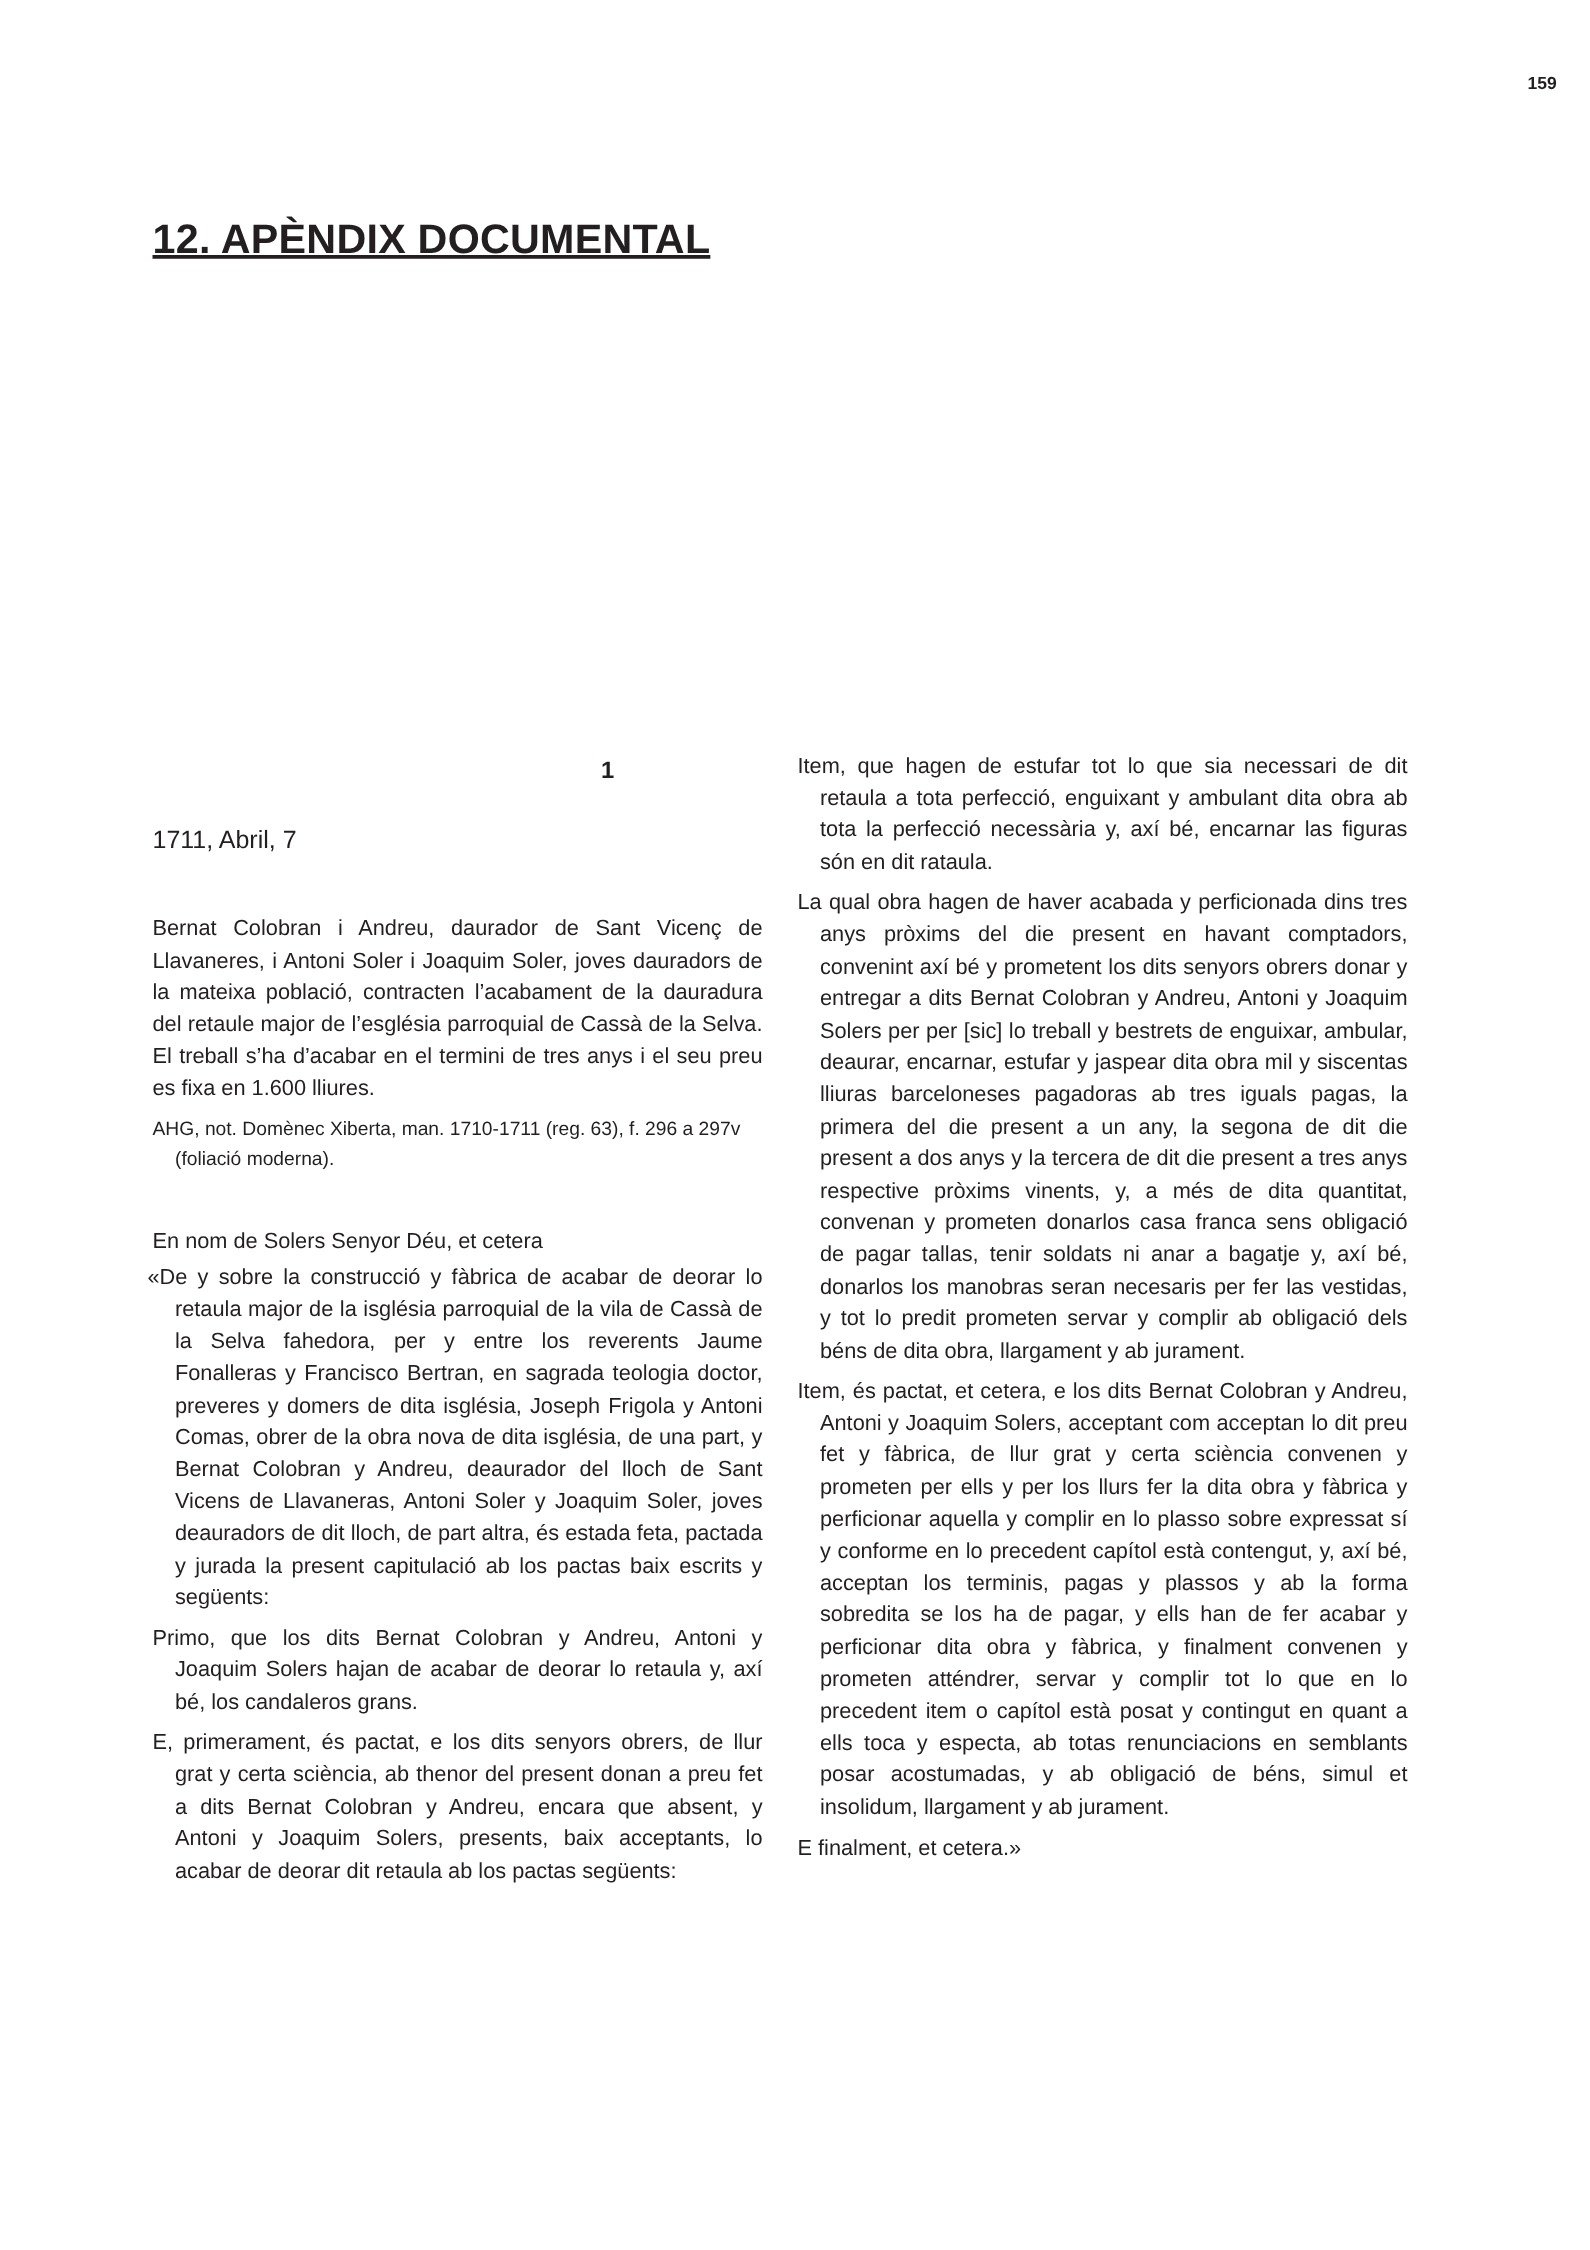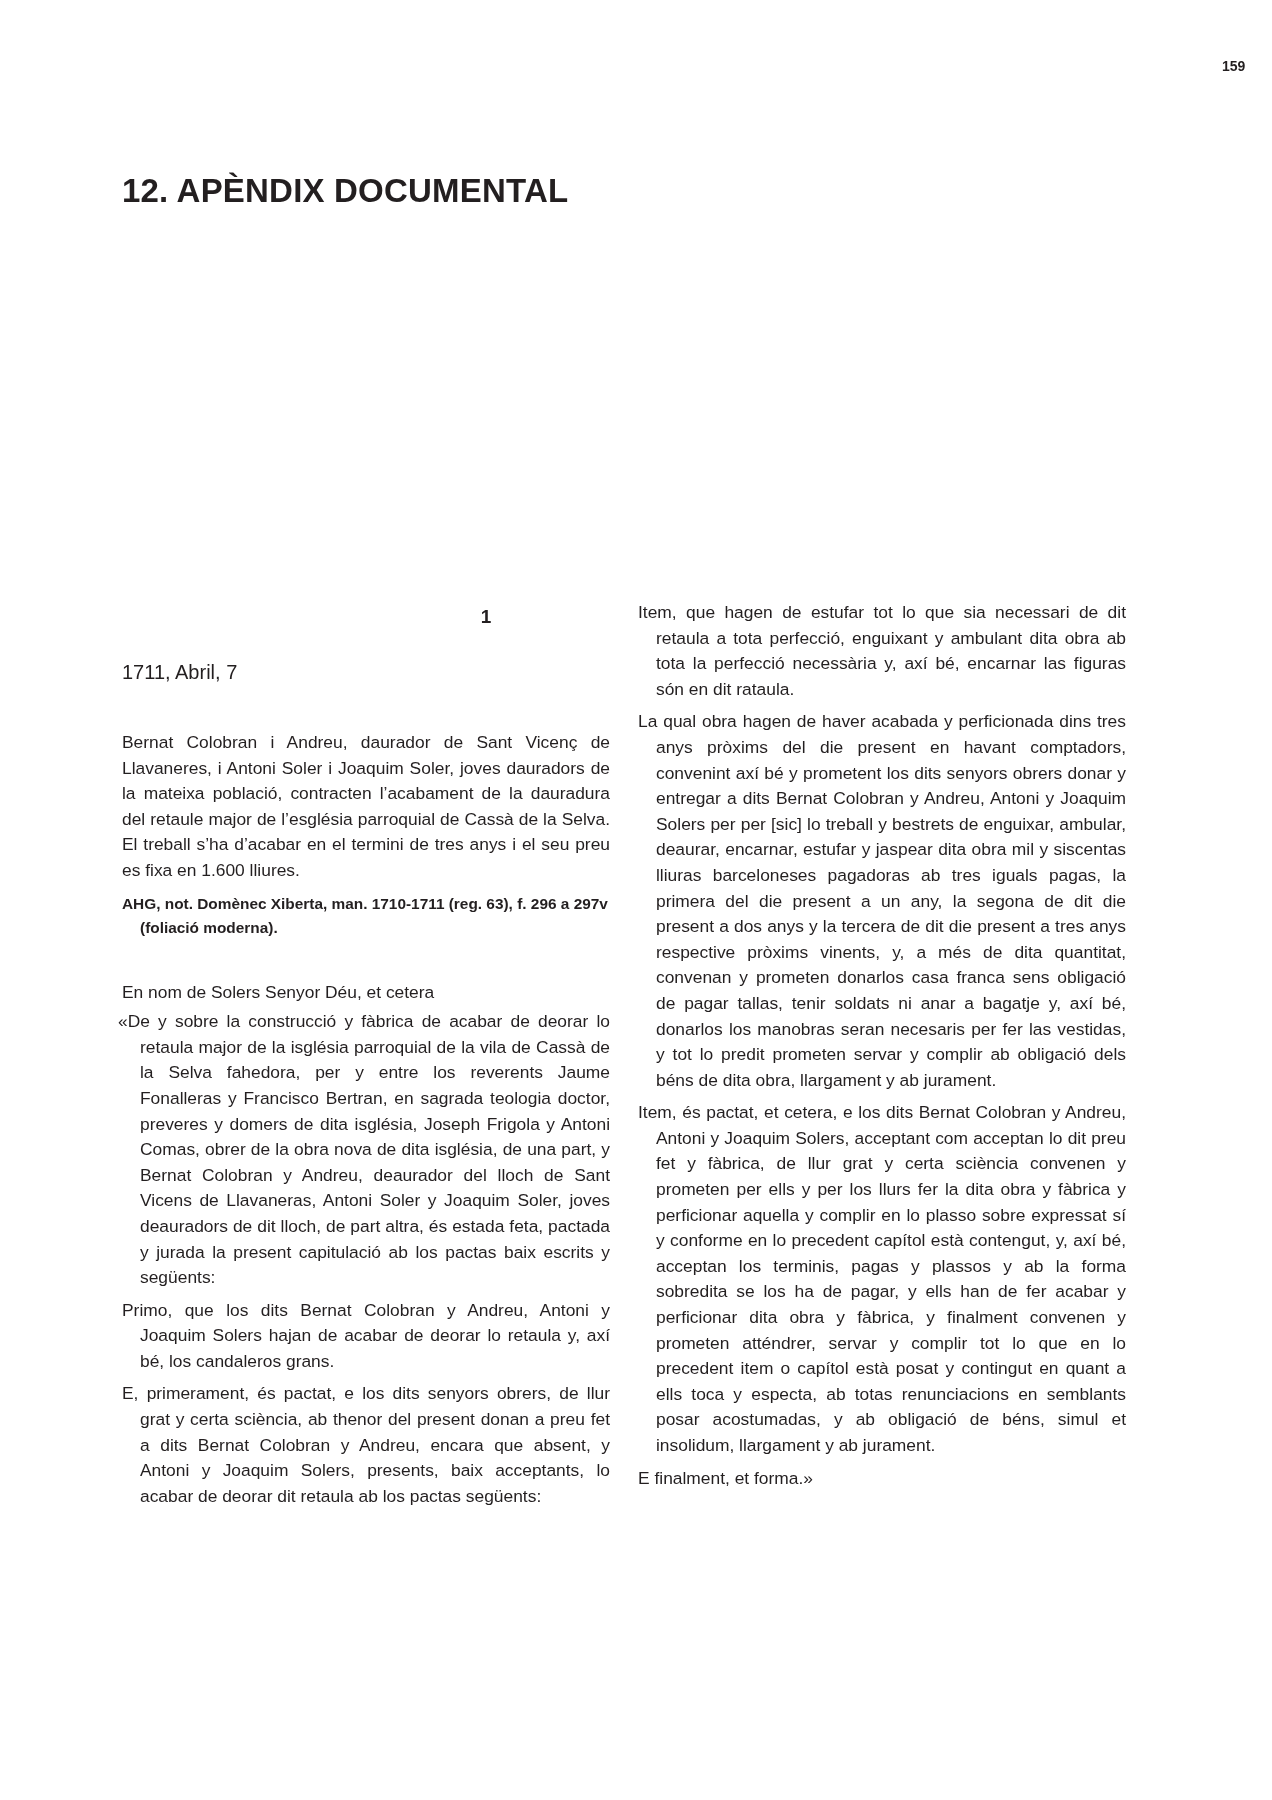--- a/index.html
+++ b/index.html
@@ -7,7 +7,7 @@
          font-family: "Liberation Sans", sans-serif; color: #231f20; }
   .page-number { position: absolute; top: 58px; left: 1182px; font-size: 14px; font-weight: bold; margin-left: 40px; }
   .chapter-title { position: absolute; top: 172px; left: 122px; margin: 0;
-                   font-size: 33px; font-weight: bold; letter-spacing: 0.2px; color: #231f20; }
+                   font-size: 33px; font-weight: bold; letter-spacing: 0.2px; color: #231f20; text-decoration: underline; }
   .col { position: absolute; top: 600px; width: 488px; font-size: 17.4px; line-height: 25.6px; }
   .col-left { left: 122px; }
   .col-right { left: 638px; }

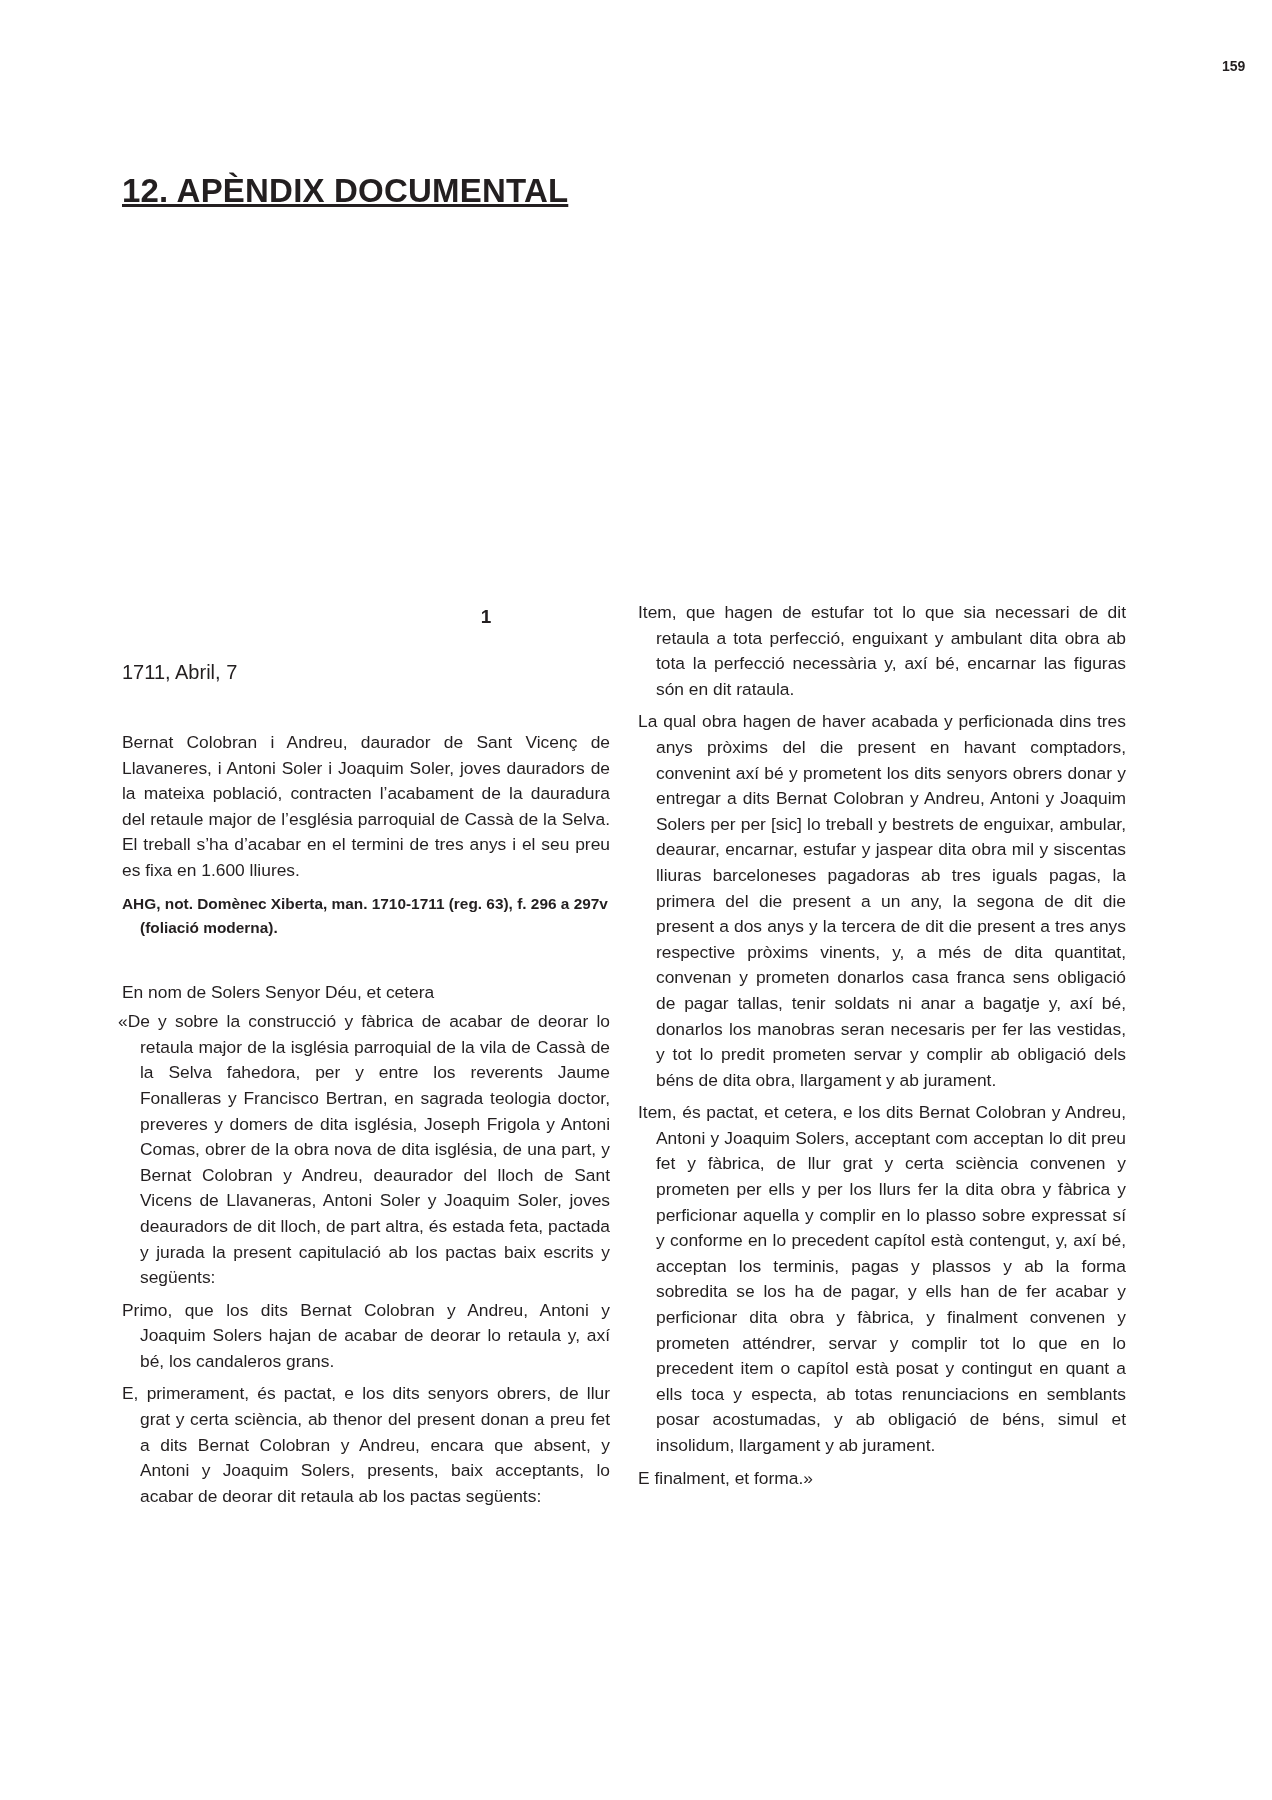--- a/index.html
+++ b/index.html
@@ -15,7 +15,7 @@
                 padding-left: 240px; height: 56px; }
   .doc-date { font-weight: normal; font-size: 20px; margin: 0 0 40px 0; height: 30px; }
   .summary { margin: 0; text-align: justify; }
-  .source { margin: 8px 0 0 0; font-size: 15.4px; line-height: 24px; padding-left: 18px; text-indent: -18px; font-weight: bold; }
+  .source { margin: 8px 0 0 0; font-size: 15.4px; line-height: 24px; padding-left: 18px; text-indent: -18px; }
   .invocation { margin: 40px 0 4px 0; }
   .para { margin: 0 0 7px 0; text-align: justify; padding-left: 18px; text-indent: -18px; }
   .para.first { text-indent: -22px; }

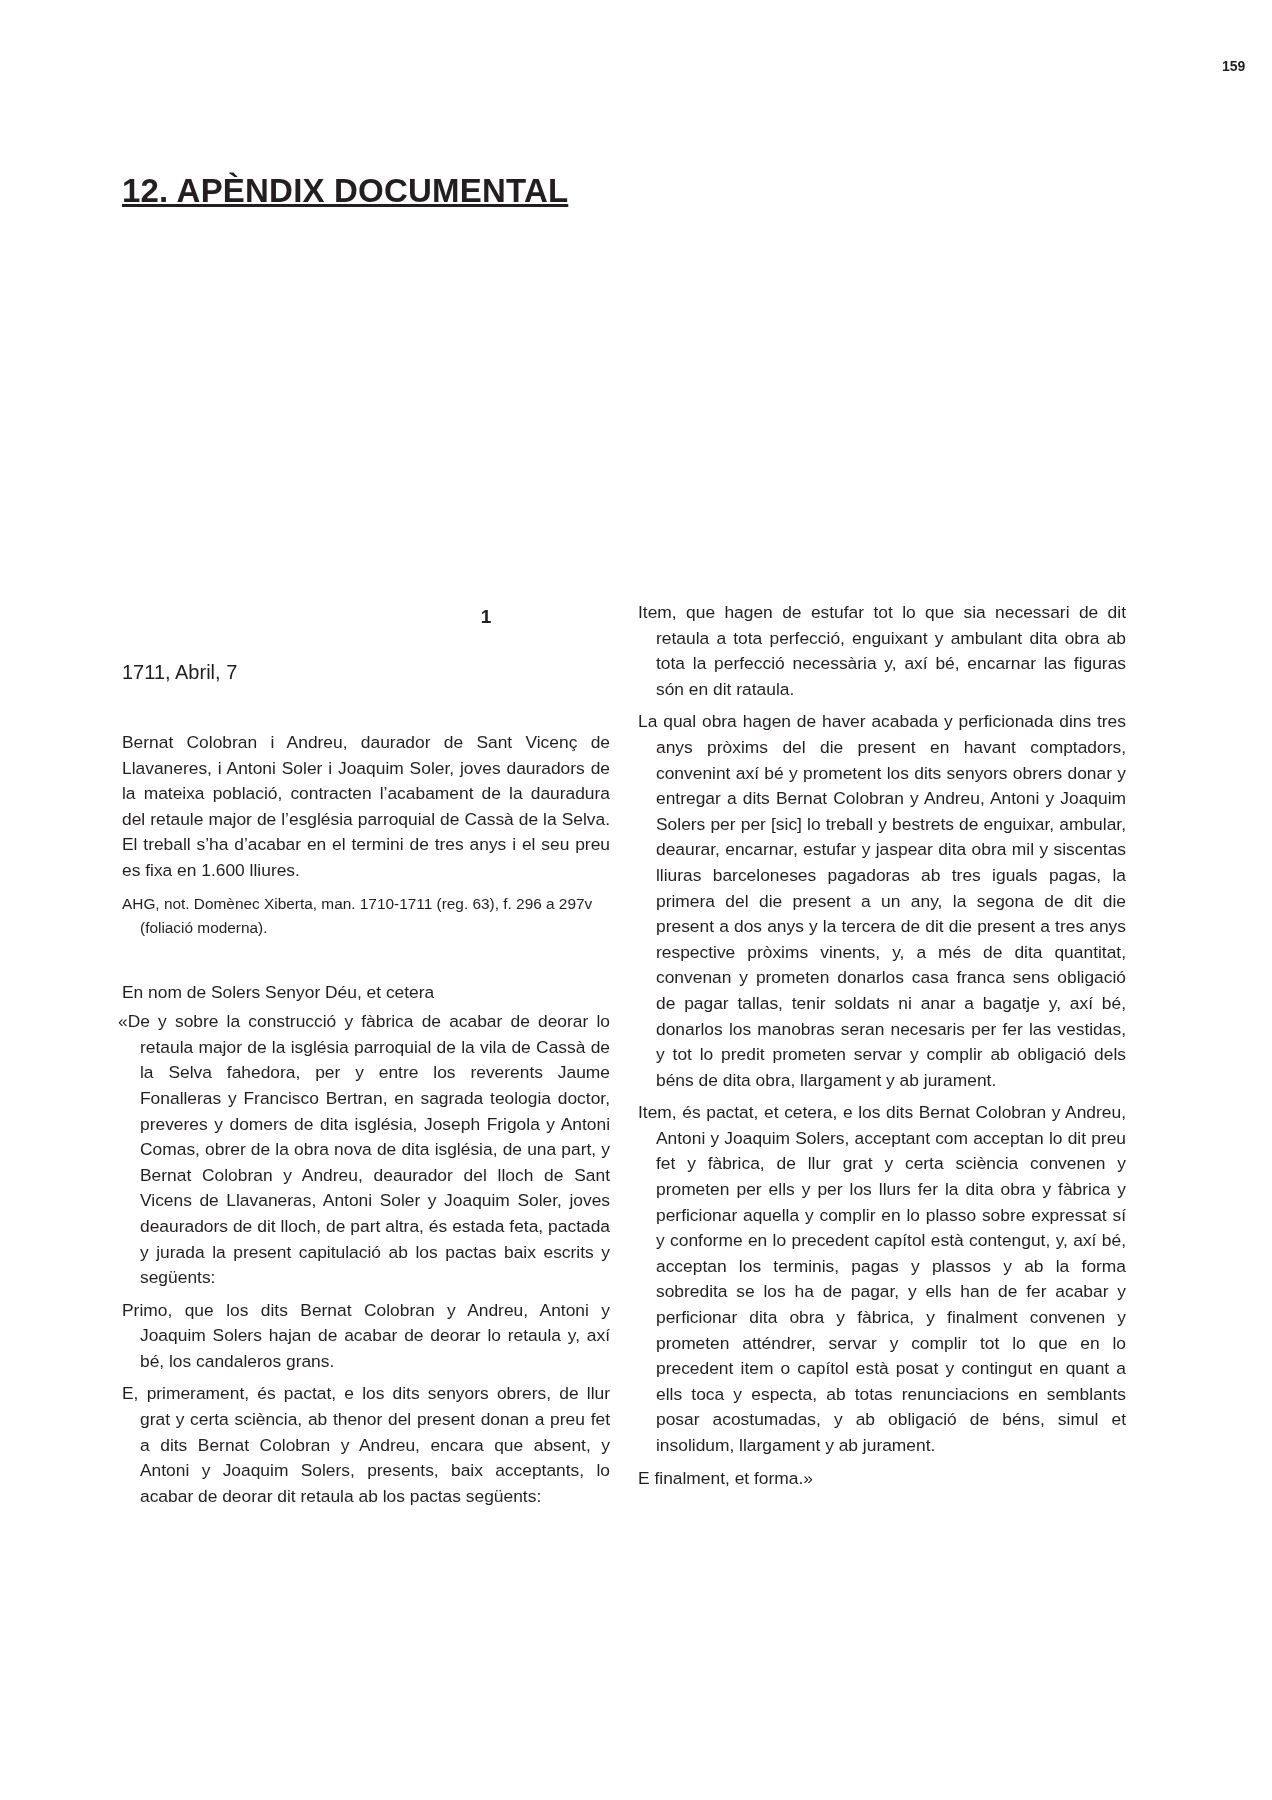--- a/index.html
+++ b/index.html
@@ -41,7 +41,7 @@
   <p class="para">Item, que hagen de estufar tot lo que sia necessari de dit retaula a tota perfecció, enguixant y ambulant dita obra ab tota la perfecció necessària y, axí bé, encarnar las figuras són en dit rataula.</p>
   <p class="para">La qual obra hagen de haver acabada y perficionada dins tres anys pròxims del die present en havant comptadors, convenint axí bé y prometent los dits senyors obrers donar y entregar a dits Bernat Colobran y Andreu, Antoni y Joaquim Solers per per [sic] lo treball y bestrets de enguixar, ambular, deaurar, encarnar, estufar y jaspear dita obra mil y siscentas lliuras barceloneses pagadoras ab tres iguals pagas, la primera del die present a un any, la segona de dit die present a dos anys y la tercera de dit die present a tres anys respective pròxims vinents, y, a més de dita quantitat, convenan y prometen donarlos casa franca sens obligació de pagar tallas, tenir soldats ni anar a bagatje y, axí bé, donarlos los manobras seran necesaris per fer las vestidas, y tot lo predit prometen servar y complir ab obligació dels béns de dita obra, llargament y ab jurament.</p>
   <p class="para">Item, és pactat, et cetera, e los dits Bernat Colobran y Andreu, Antoni y Joaquim Solers, acceptant com acceptan lo dit preu fet y fàbrica, de llur grat y certa sciència convenen y prometen per ells y per los llurs fer la dita obra y fàbrica y perficionar aquella y complir en lo plasso sobre expressat sí y conforme en lo precedent capítol està contengut, y, axí bé, acceptan los terminis, pagas y plassos y ab la forma sobredita se los ha de pagar, y ells han de fer acabar y perficionar dita obra y fàbrica, y finalment convenen y prometen atténdrer, servar y complir tot lo que en lo precedent item o capítol està posat y contingut en quant a ells toca y especta, ab totas renunciacions en semblants posar acostumadas, y ab obligació de béns, simul et insolidum, llargament y ab jurament.</p>
-  <p class="para">E finalment, et forma.»</p>
+  <p class="para">E finalment, et cetera.»</p>
 </div>
 
 </body></html>

